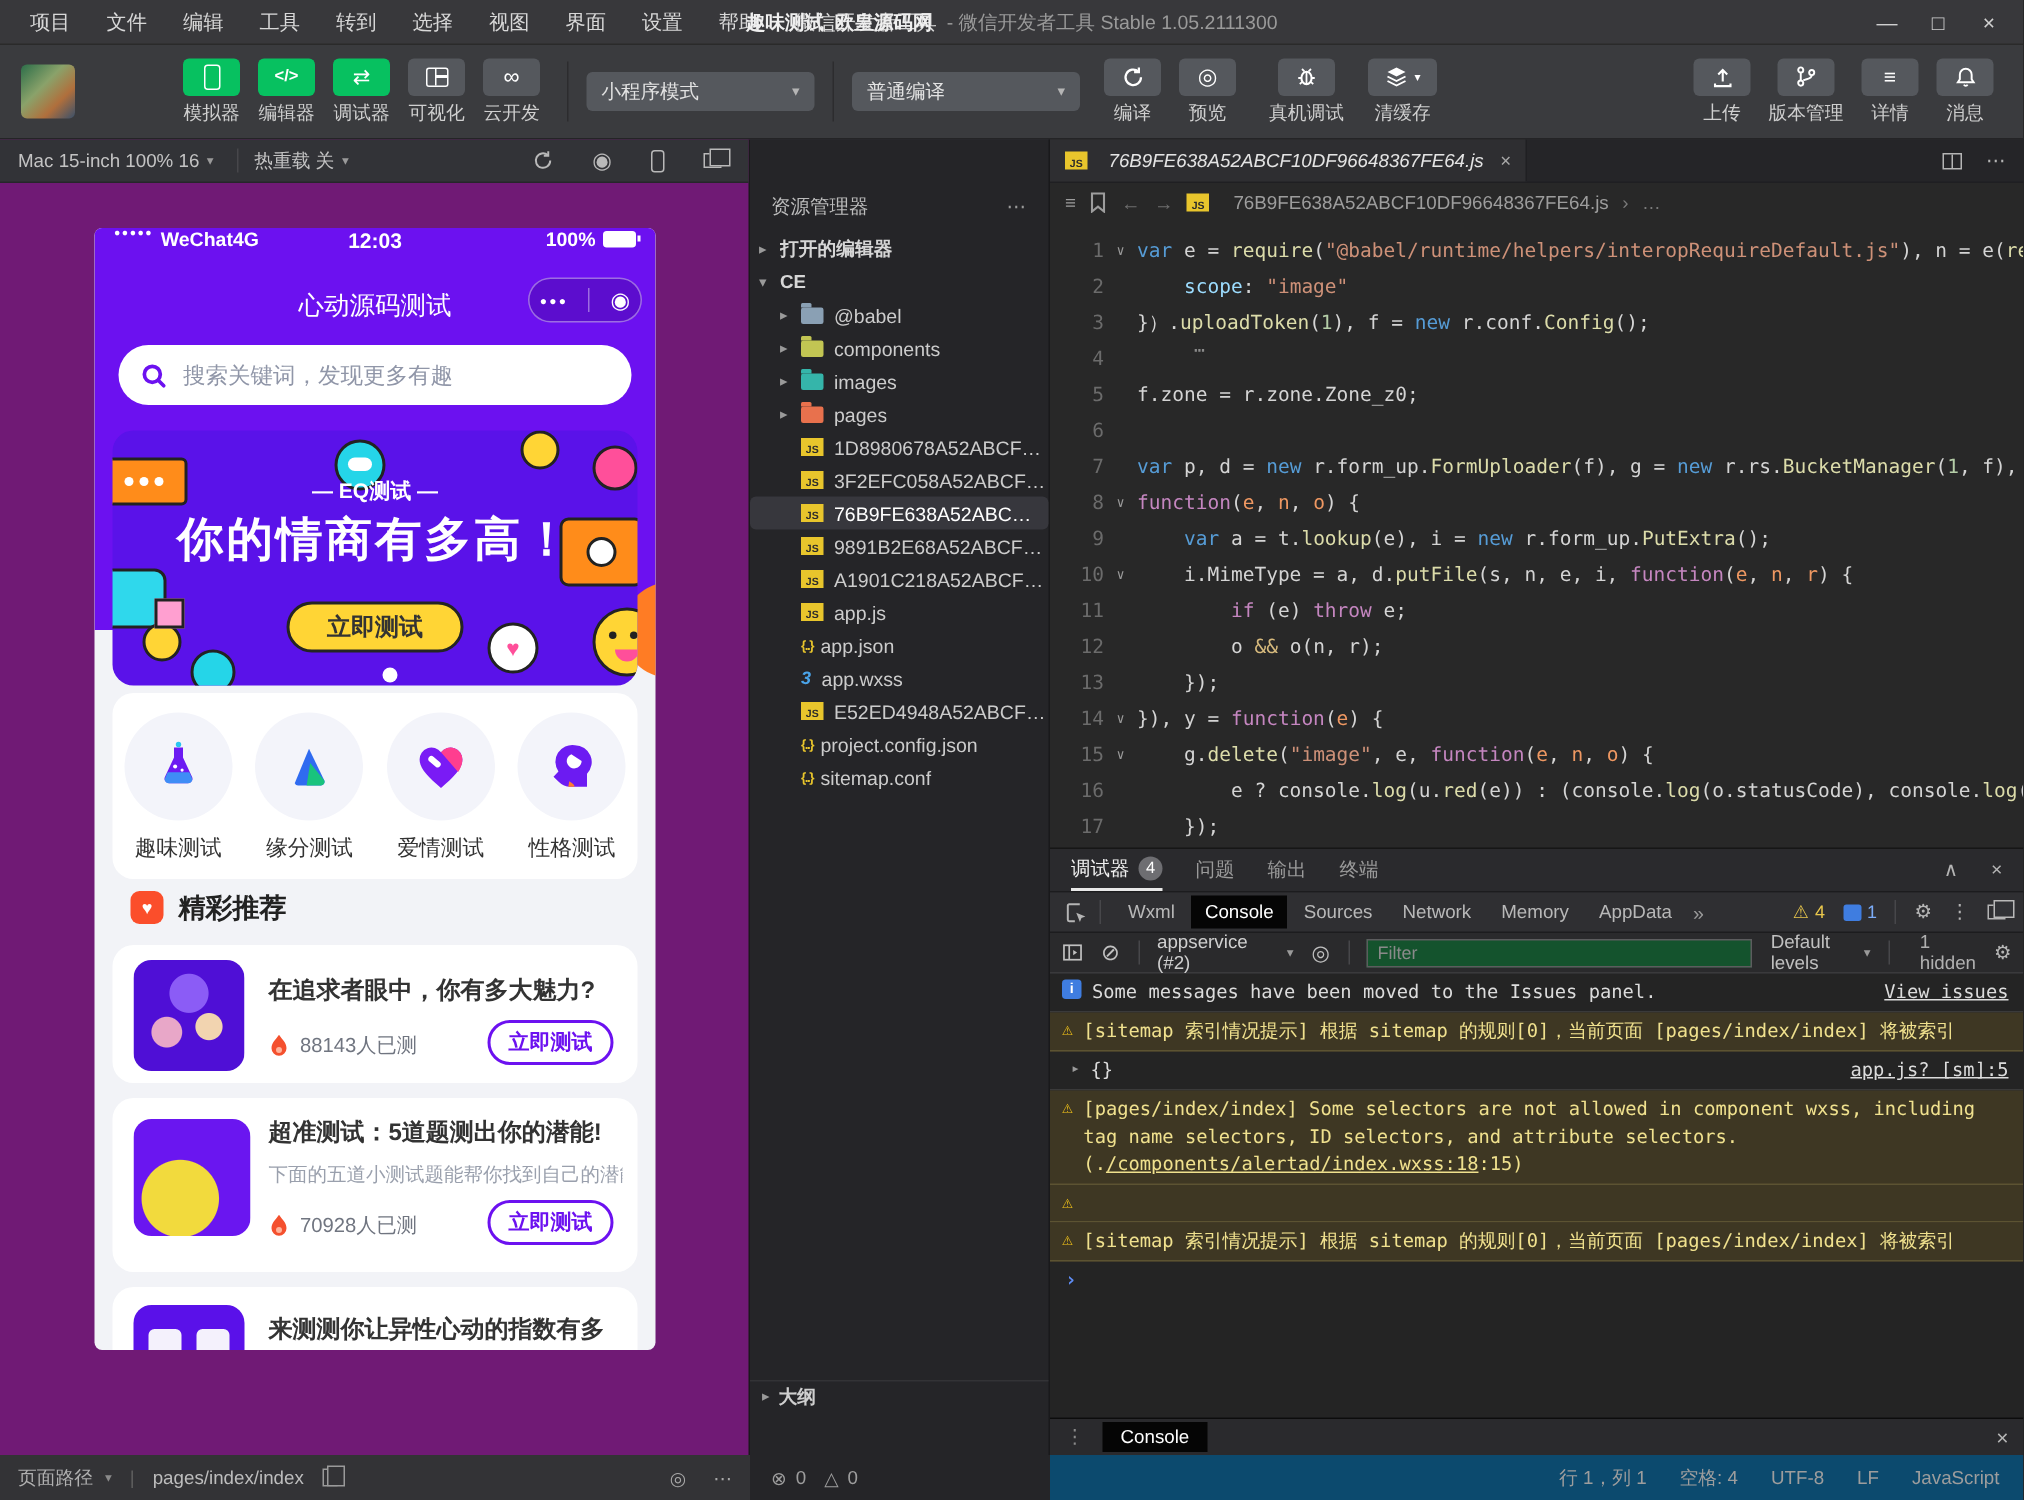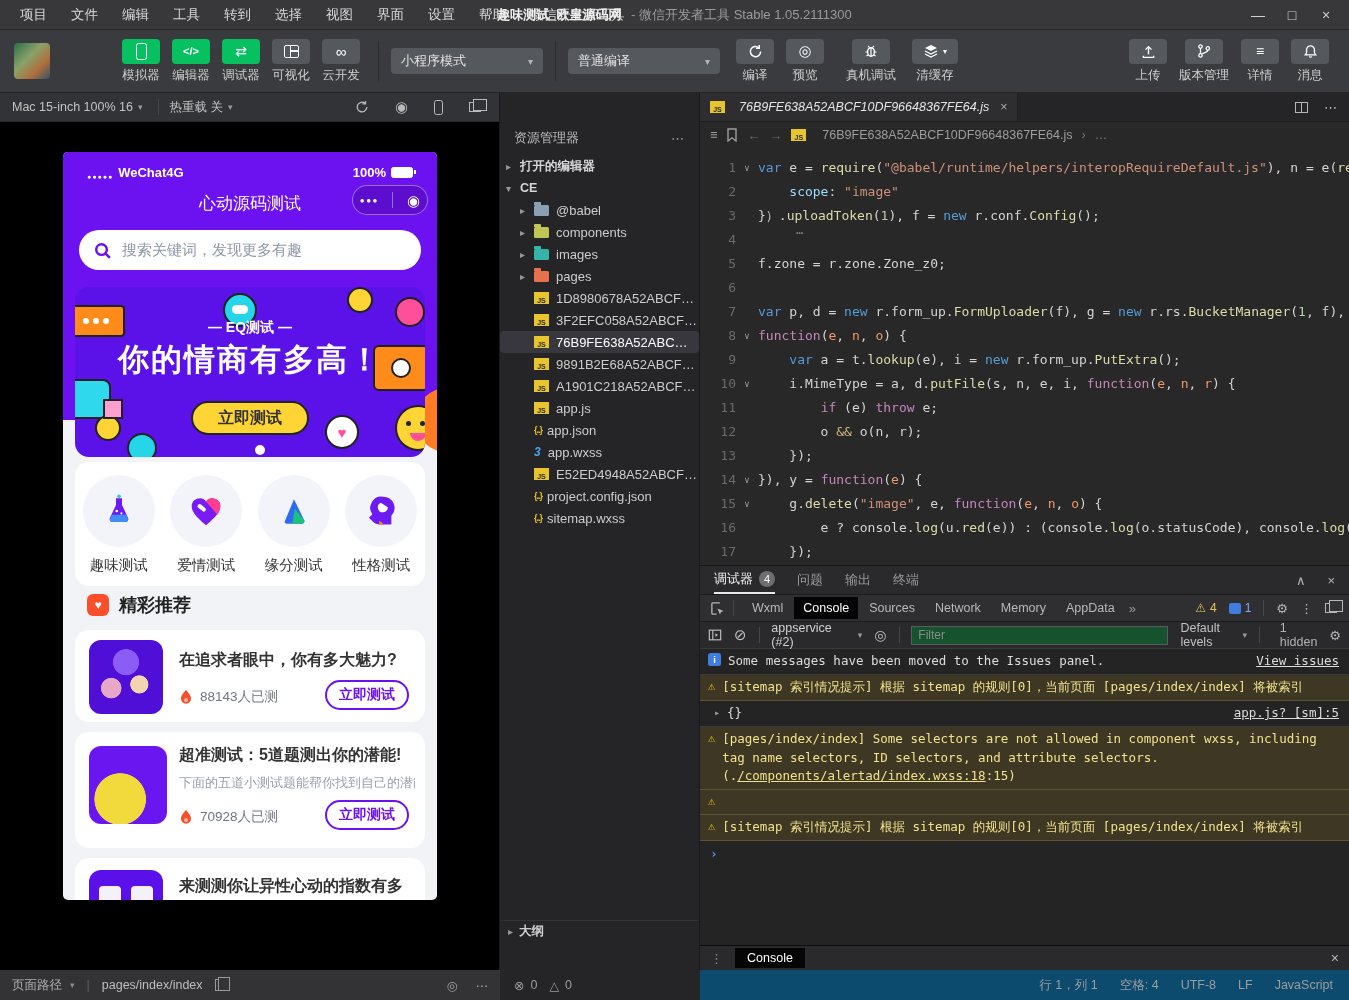--- a/index.html
+++ b/index.html
@@ -31,7 +31,7 @@
 .spacer{flex:1}
 svg.mi{display:block}
 
-#sim{position:absolute;left:0;top:93px;width:500px;height:877px;background:#000000;border-right:1px solid #19191b}
+#sim{position:absolute;left:0;top:93px;width:500px;height:877px;background:#701a75;border-right:1px solid #19191b}
 #simbar{height:29px;background:#323337;border-bottom:1px solid #26262a;display:flex;align-items:center;padding:0 12px;color:#c3c3c3;font-size:12.5px}
 #simbar .caret{font-size:9px;color:#9a9a9a;margin:0 6px 0 5px}
 #simbar .sep{width:1px;height:16px;background:#47474b;margin:0 10px}

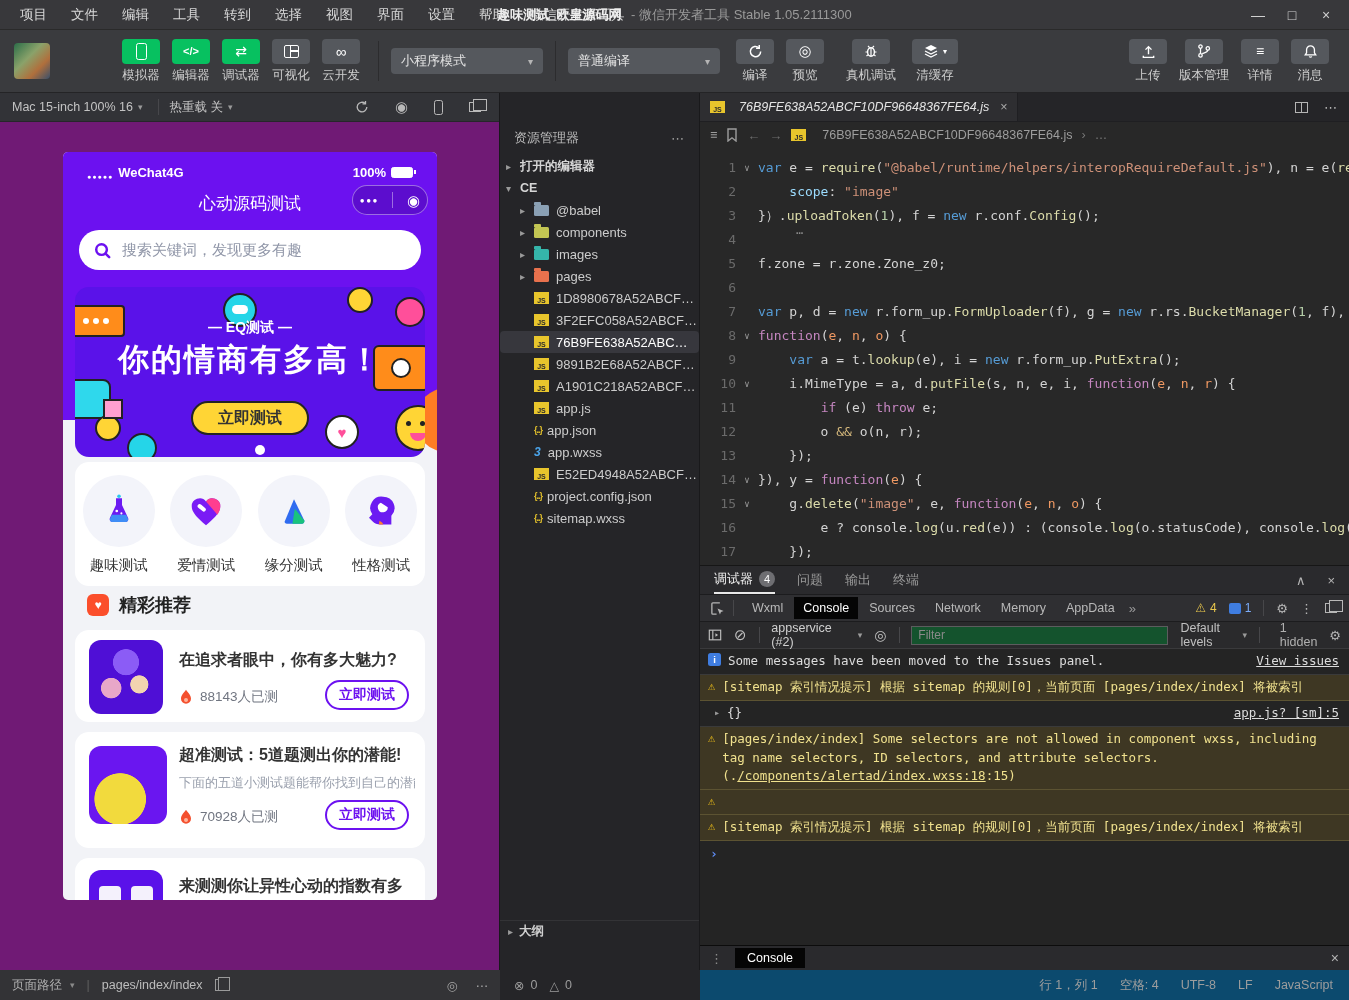--- a/index.html
+++ b/index.html
@@ -42,7 +42,7 @@
 #phone{position:absolute;left:63px;top:59px;width:374px;height:748px;background:#f2f3f7;border-radius:5px;overflow:hidden}
 .ph-purple{position:absolute;left:0;top:0;width:374px;height:268px;background:#6c11f0}
 .ph-orange{position:absolute;left:352px;top:236px;width:64px;height:64px;border-radius:50%;background:#ff7c24}
-.ph-status{position:absolute;left:0;top:0;width:374px;height:28px;display:flex;align-items:flex-end;padding:0 24px;color:#fff}
+.ph-status{position:absolute;left:0;top:0;width:374px;height:28px;display:flex;align-items:flex-start;padding:0 13px;color:#fff}
 .ph-dots{font-size:7px;letter-spacing:1px;margin-right:5px}
 .ph-carrier{font-size:13px;font-weight:bold}
 .ph-time{position:absolute;left:0;right:0;text-align:center;font-size:14px;font-weight:bold}

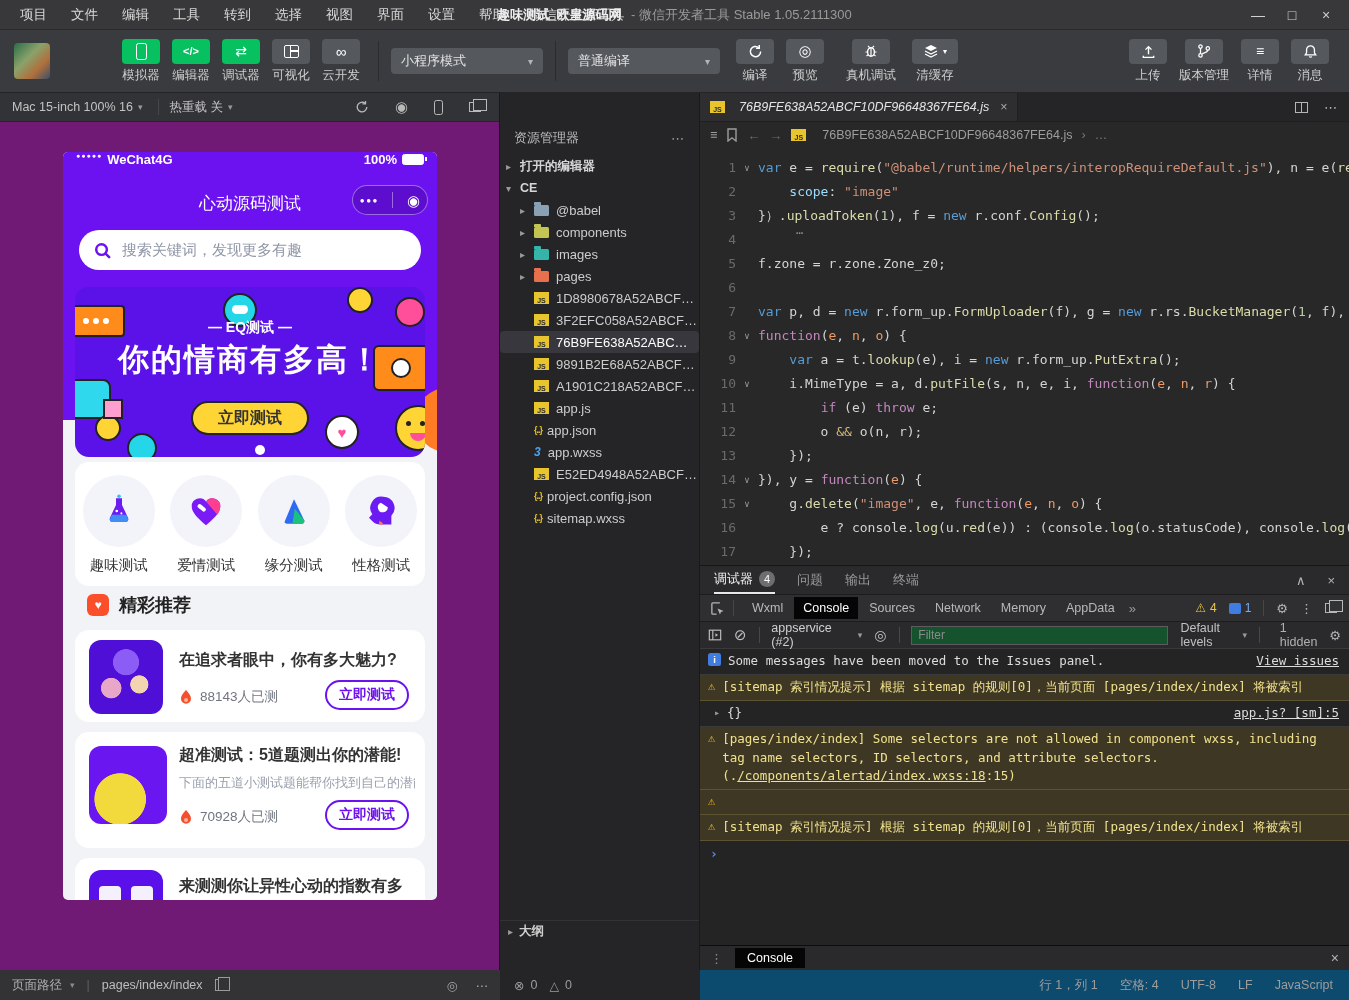--- a/index.html
+++ b/index.html
@@ -350,6 +350,7 @@
       <div class="ph-status">
         <span class="ph-dots">●●●●●</span>
         <span class="ph-carrier">WeChat4G</span>
+        <span class="ph-time">12:03</span>
         <span class="ph-batt-wrap">
             <span>100%</span>
             <span class="batt"></span>

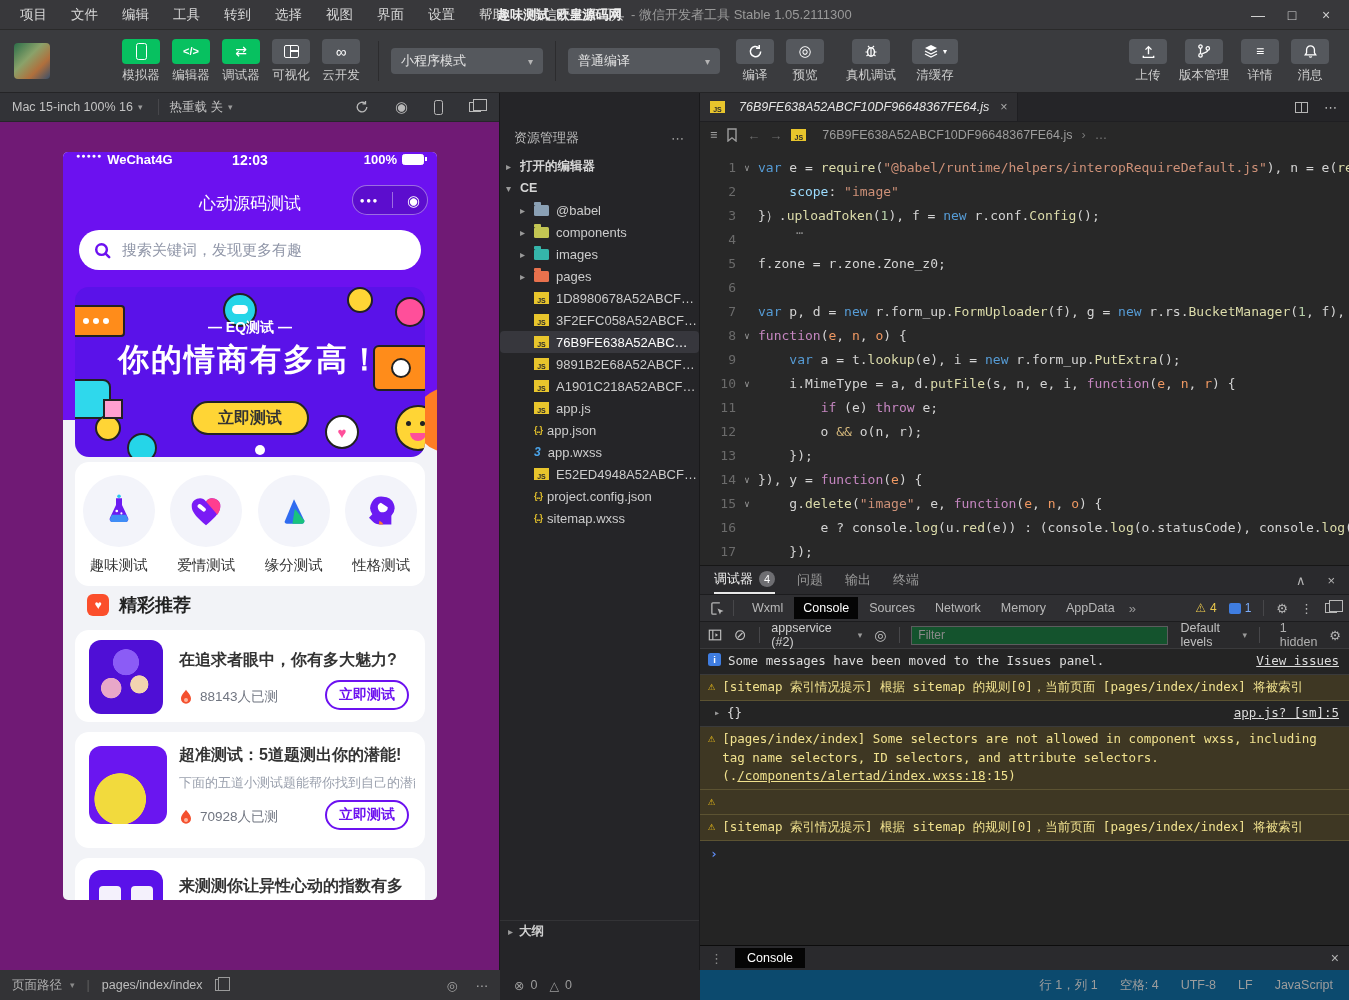--- a/index.html
+++ b/index.html
@@ -568,7 +568,7 @@
         <div class="trow">
           <span class="tar"></span>
           <span class="json-ic">{..}</span>
-          <span class="tlabel">sitemap.wxss</span>
+          <span class="tlabel">sitemap.conf</span>
         </div>
       </div>
     <div class="ex-outline">

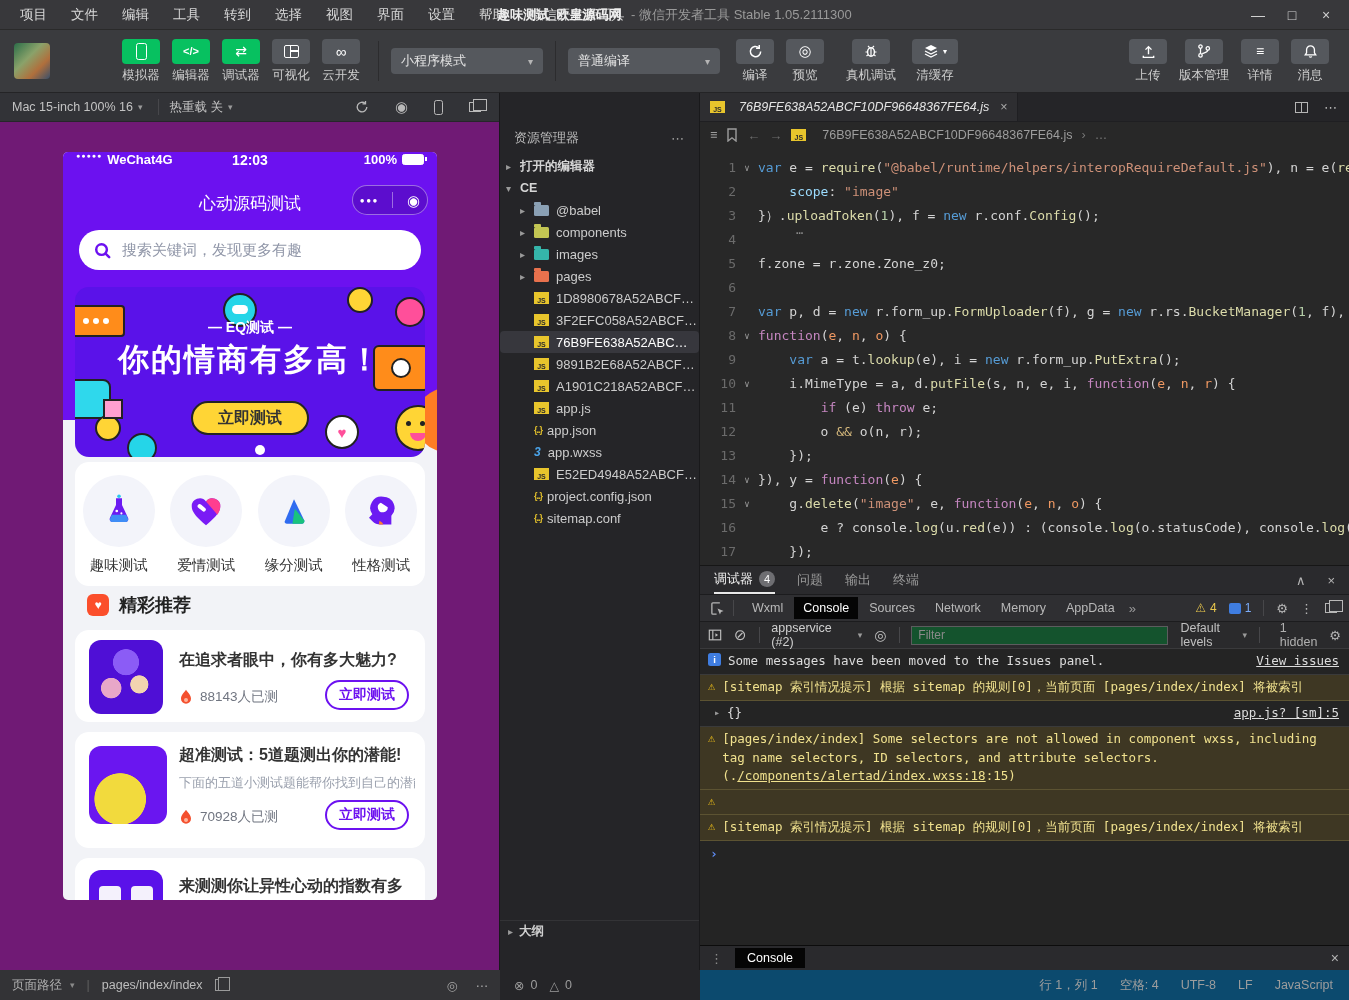--- a/index.html
+++ b/index.html
@@ -414,21 +414,21 @@
           <div class="cat">
             <div class="cat-circle">
               <svg width="38" height="38" viewBox="0 0 24 24">
+                <path d="M6 19 12 4.5 18.5 18a1.6 1.6 0 0 1-1.5 2H7.4A1.6 1.6 0 0 1 6 19z" fill="#2f6bf0"></path>
+                <path d="M12.5 10.5 18.5 18a1.6 1.6 0 0 1-1.5 2h-6z" fill="#19c37d"></path>
+              </svg>
+            </div>
+            <div class="cat-label">缘分测试</div>
+          </div>
+          <div class="cat">
+            <div class="cat-circle">
+              <svg width="38" height="38" viewBox="0 0 24 24">
                 <path d="M12 21C6.2 16.2 3 12.6 3 9.2A5 5 0 0 1 12 6a5 5 0 0 1 9 3.2C21 12.6 17.8 16.2 12 21z" fill="#7a1bf5"></path>
                 <path d="M21 9.2A5 5 0 0 0 12 6l7.2 8.3c1.2-1.8 1.8-3.5 1.8-5.1z" fill="#ff3e8f"></path>
                 <rect x="6.2" y="8.5" width="6" height="2.6" rx="1.3" transform="rotate(40 9 10)" fill="#fff"></rect>
               </svg>
             </div>
             <div class="cat-label">爱情测试</div>
-          </div>
-          <div class="cat">
-            <div class="cat-circle">
-              <svg width="38" height="38" viewBox="0 0 24 24">
-                <path d="M6 19 12 4.5 18.5 18a1.6 1.6 0 0 1-1.5 2H7.4A1.6 1.6 0 0 1 6 19z" fill="#2f6bf0"></path>
-                <path d="M12.5 10.5 18.5 18a1.6 1.6 0 0 1-1.5 2h-6z" fill="#19c37d"></path>
-              </svg>
-            </div>
-            <div class="cat-label">缘分测试</div>
           </div>
           <div class="cat">
             <div class="cat-circle">

